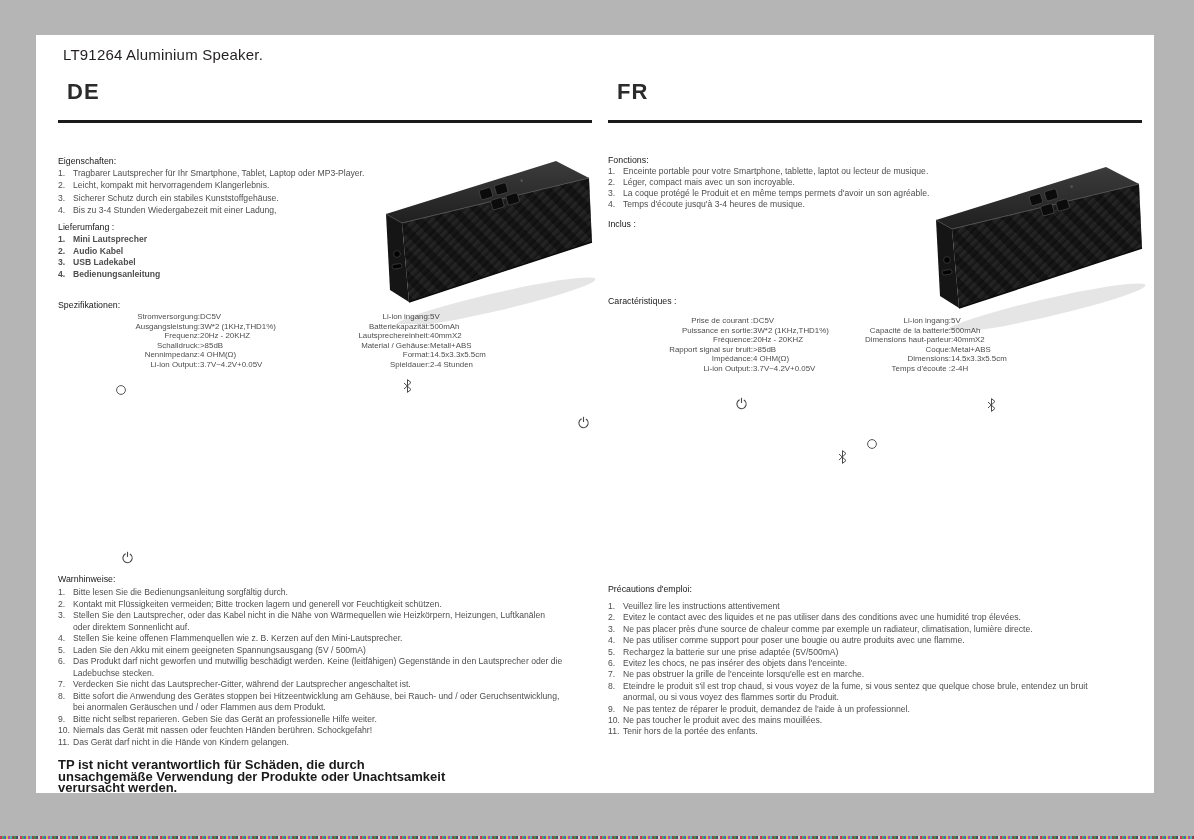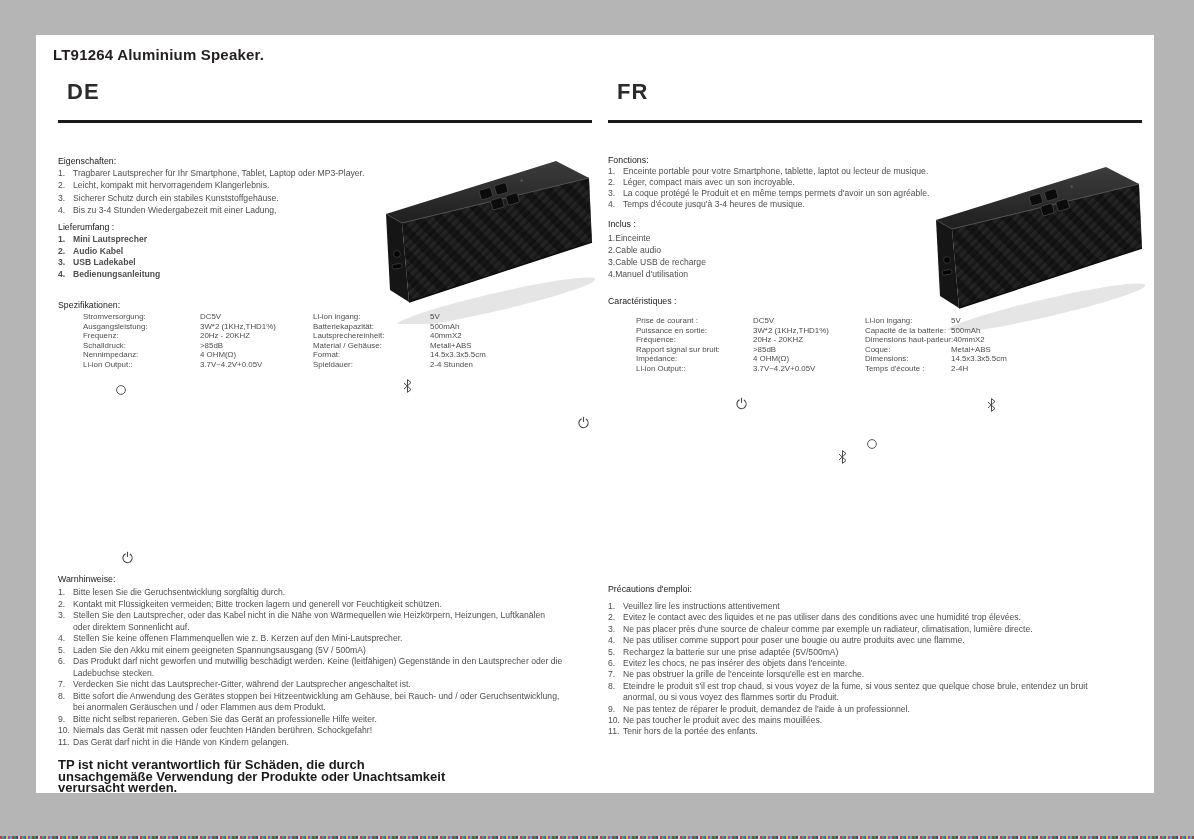--- a/index.html
+++ b/index.html
@@ -10,7 +10,7 @@
     -webkit-font-smoothing:antialiased;
   }
   .sheet{position:absolute;left:36px;top:35px;width:1118px;height:758px;background:#ffffff;}
-  .doc-title{position:absolute;left:17px;top:11px;font-size:15px;font-weight:bold;color:#231f20;letter-spacing:.2px;}
+  .doc-title{position:absolute;left:27px;top:11px;font-size:15px;font-weight:normal;color:#231f20;letter-spacing:.2px;}
   .col{position:absolute;top:0;width:534px;height:100%;}
   .col-de{left:22px;}
   .col-fr{left:572px;}

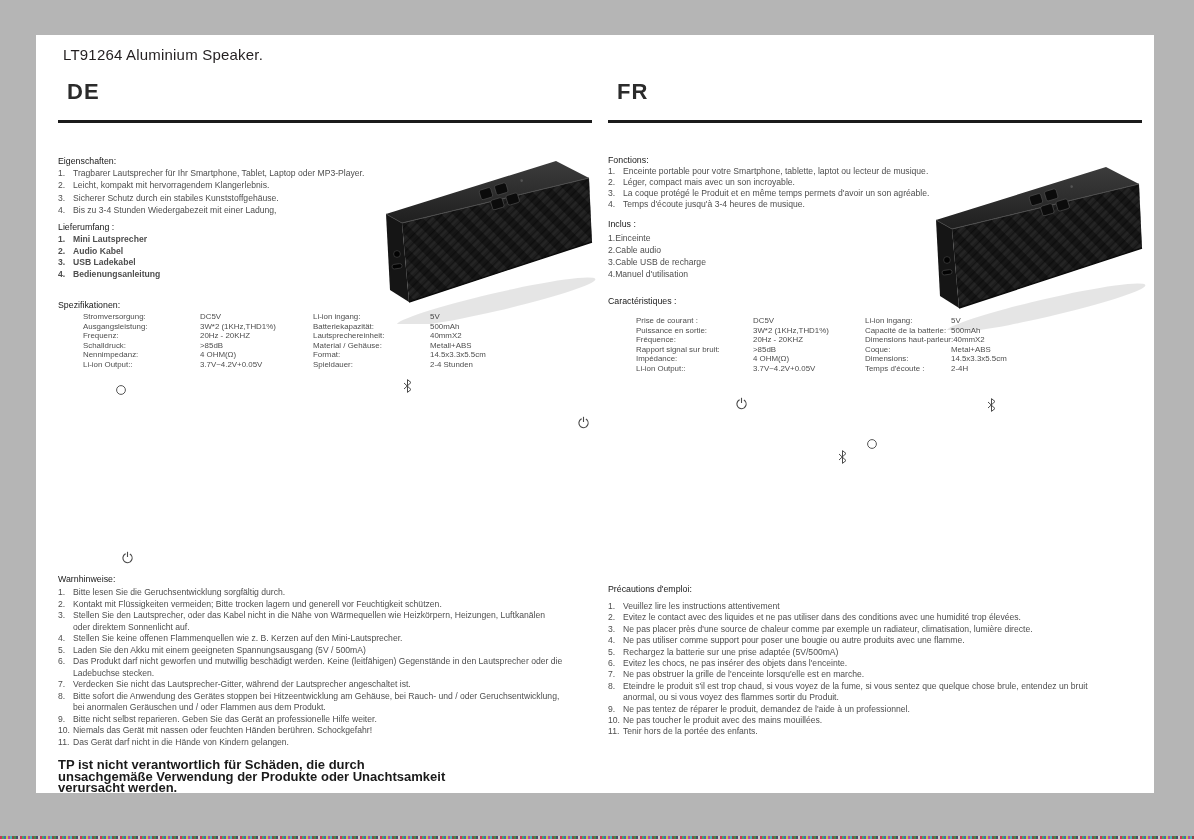--- a/index.html
+++ b/index.html
@@ -197,12 +197,6 @@
       </ol>
 
     <div class="h" style="top:184px">Inclus :</div>
-    <div class="plainlist included-fr">
-        <div>1.Einceinte</div>
-        <div>2.Cable audio</div>
-        <div>3.Cable USB de recharge</div>
-        <div>4.Manuel d'utilisation</div>
-      </div>
 
     <div class="h" style="top:261px">Caractéristiques :</div>
     <div class="spec-block" style="left:28px;top:281px">

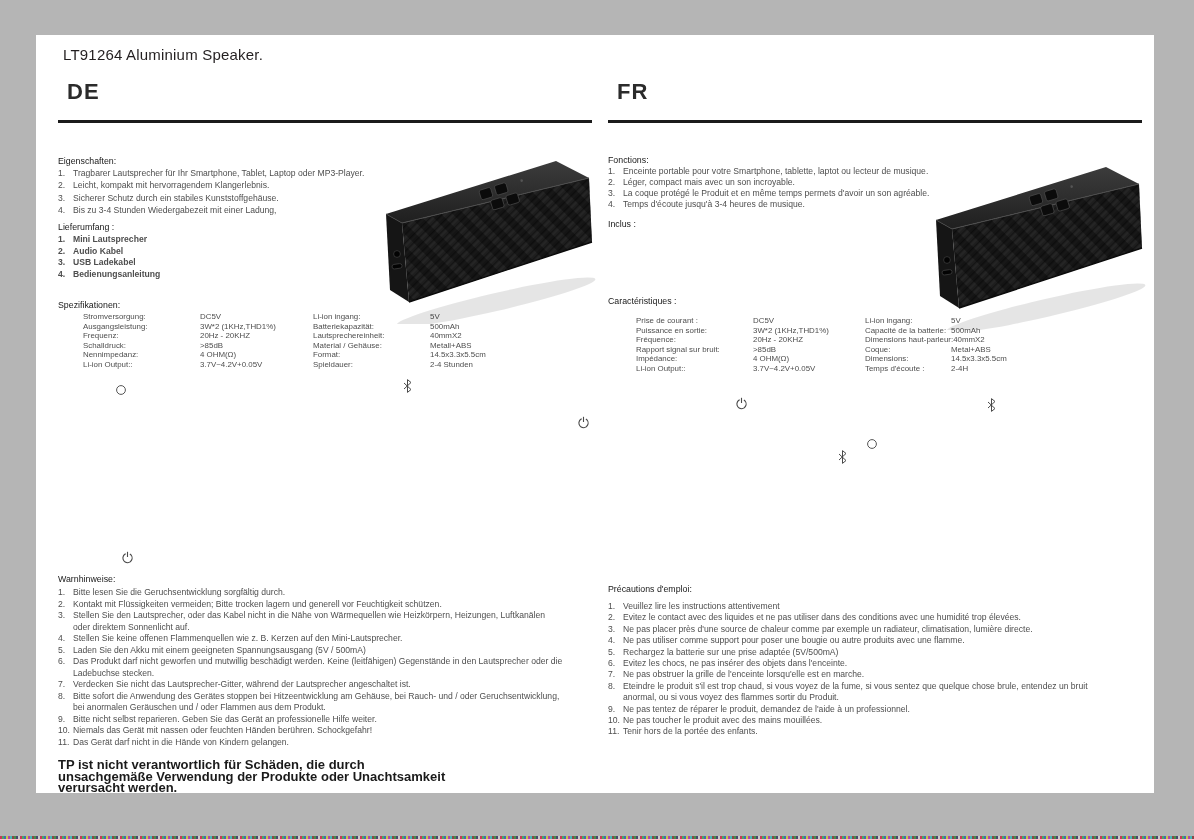--- a/index.html
+++ b/index.html
@@ -27,7 +27,7 @@
   .included-de{top:199px;line-height:11.7px;font-weight:bold;}
   .functions{top:131px;line-height:11px;width:510px;}
   .included-fr{top:197px;line-height:12px;}
-  .spec-block{position:absolute;font-size:7.9px;line-height:9.6px;color:#4e4e4e;white-space:nowrap;}
+  .spec-block{position:absolute;font-size:7.9px;line-height:9.6px;color:#4e4e4e;white-space:nowrap;text-align:right;}
   .spec-row{display:flex;}
   .spec-row .l{flex:0 0 var(--lw,117px);}
   .warnings{line-height:11.5px;width:505px;}

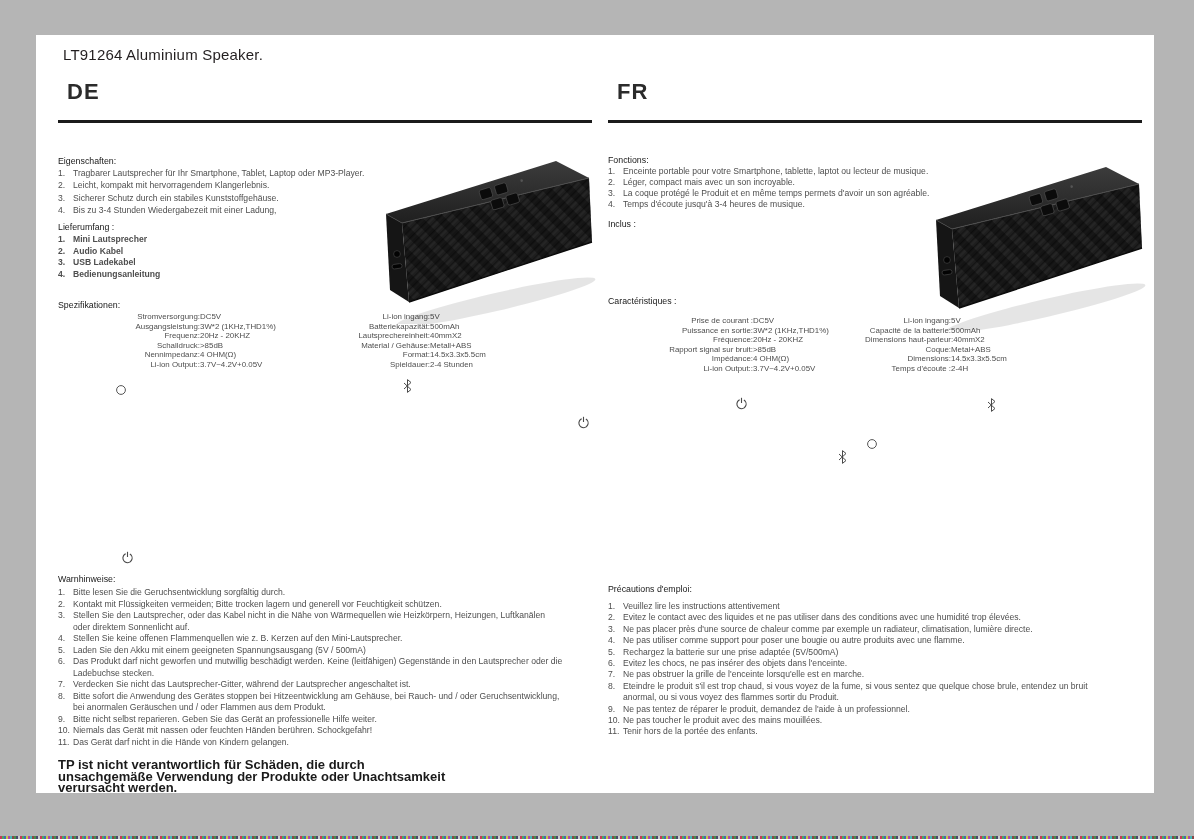--- a/index.html
+++ b/index.html
@@ -168,7 +168,7 @@
 
     <div class="h" style="top:539px">Warnhinweise:</div>
     <ol class="num warnings warn-de">
-        <li>Bitte lesen Sie die Geruchsentwicklung sorgfältig durch.</li>
+        <li>Bitte lesen Sie die Bedienungsanleitung sorgfältig durch.</li>
         <li>Kontakt mit Flüssigkeiten vermeiden; Bitte trocken lagern und generell vor Feuchtigkeit schützen.</li>
         <li>Stellen Sie den Lautsprecher, oder das Kabel nicht in die Nähe von Wärmequellen wie Heizkörpern, Heizungen, Luftkanälen oder direktem Sonnenlicht auf.</li>
         <li>Stellen Sie keine offenen Flammenquellen wie z. B. Kerzen auf den Mini-Lautsprecher.</li>

